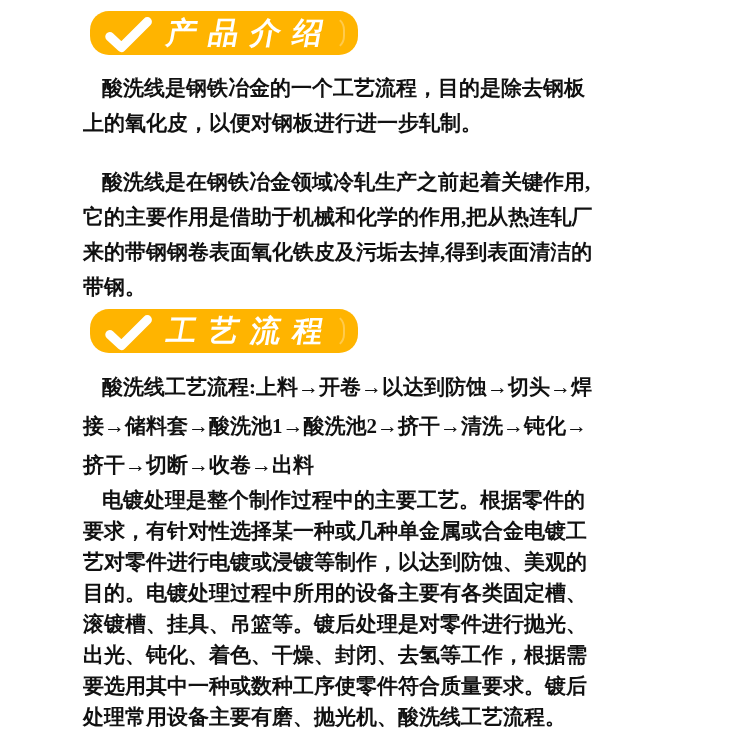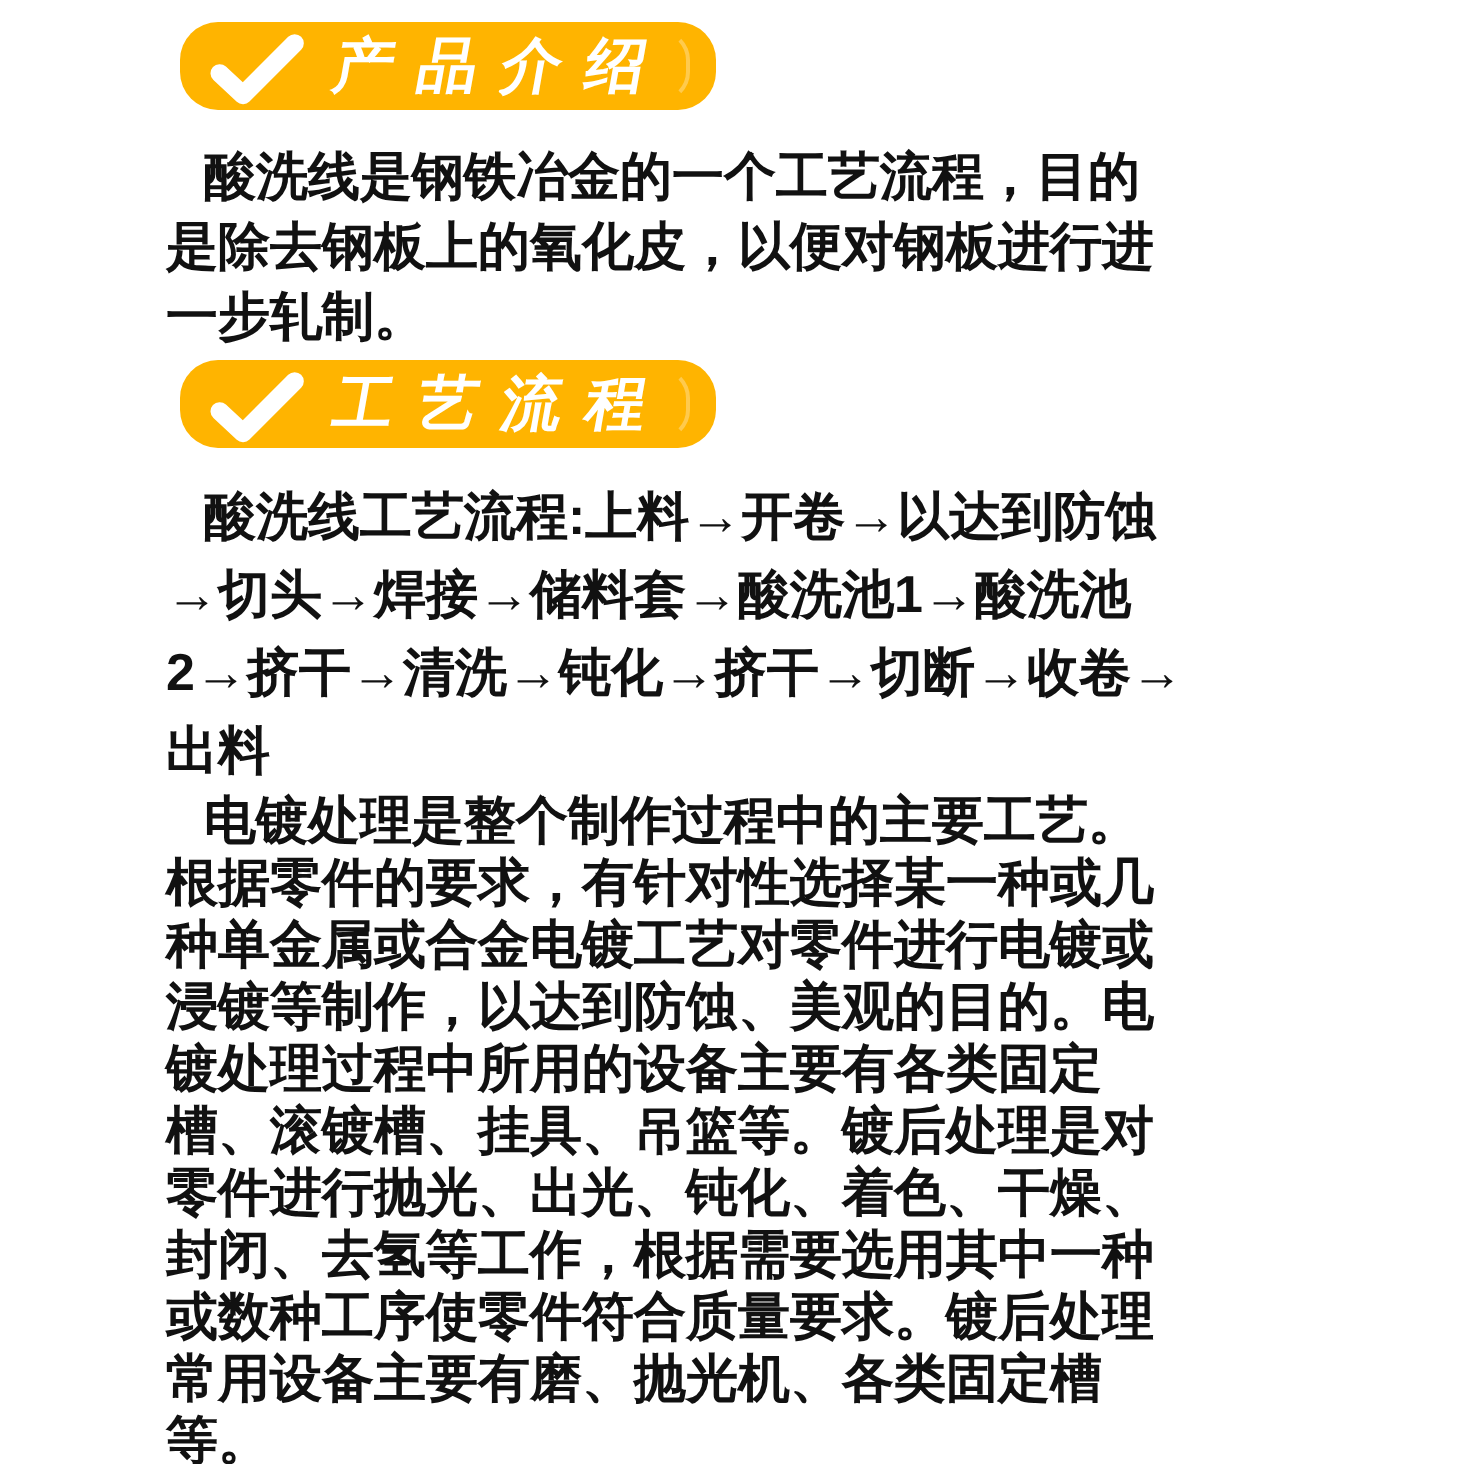--- a/index.html
+++ b/index.html
@@ -66,11 +66,12 @@
   }
   .para {
     margin: 0;
-    font-size: 26px;
+    font-size: 21px;
     font-weight: 700;
     color: var(--text, #111111);
     text-indent: 19px;
     text-align: left;
+    font-family: Liberation Serif, serif;
   }
   .p-intro-1 { line-height: 35px; margin-top: 16px; }
   .p-intro-2 { line-height: 35px; margin-top: 24px; }

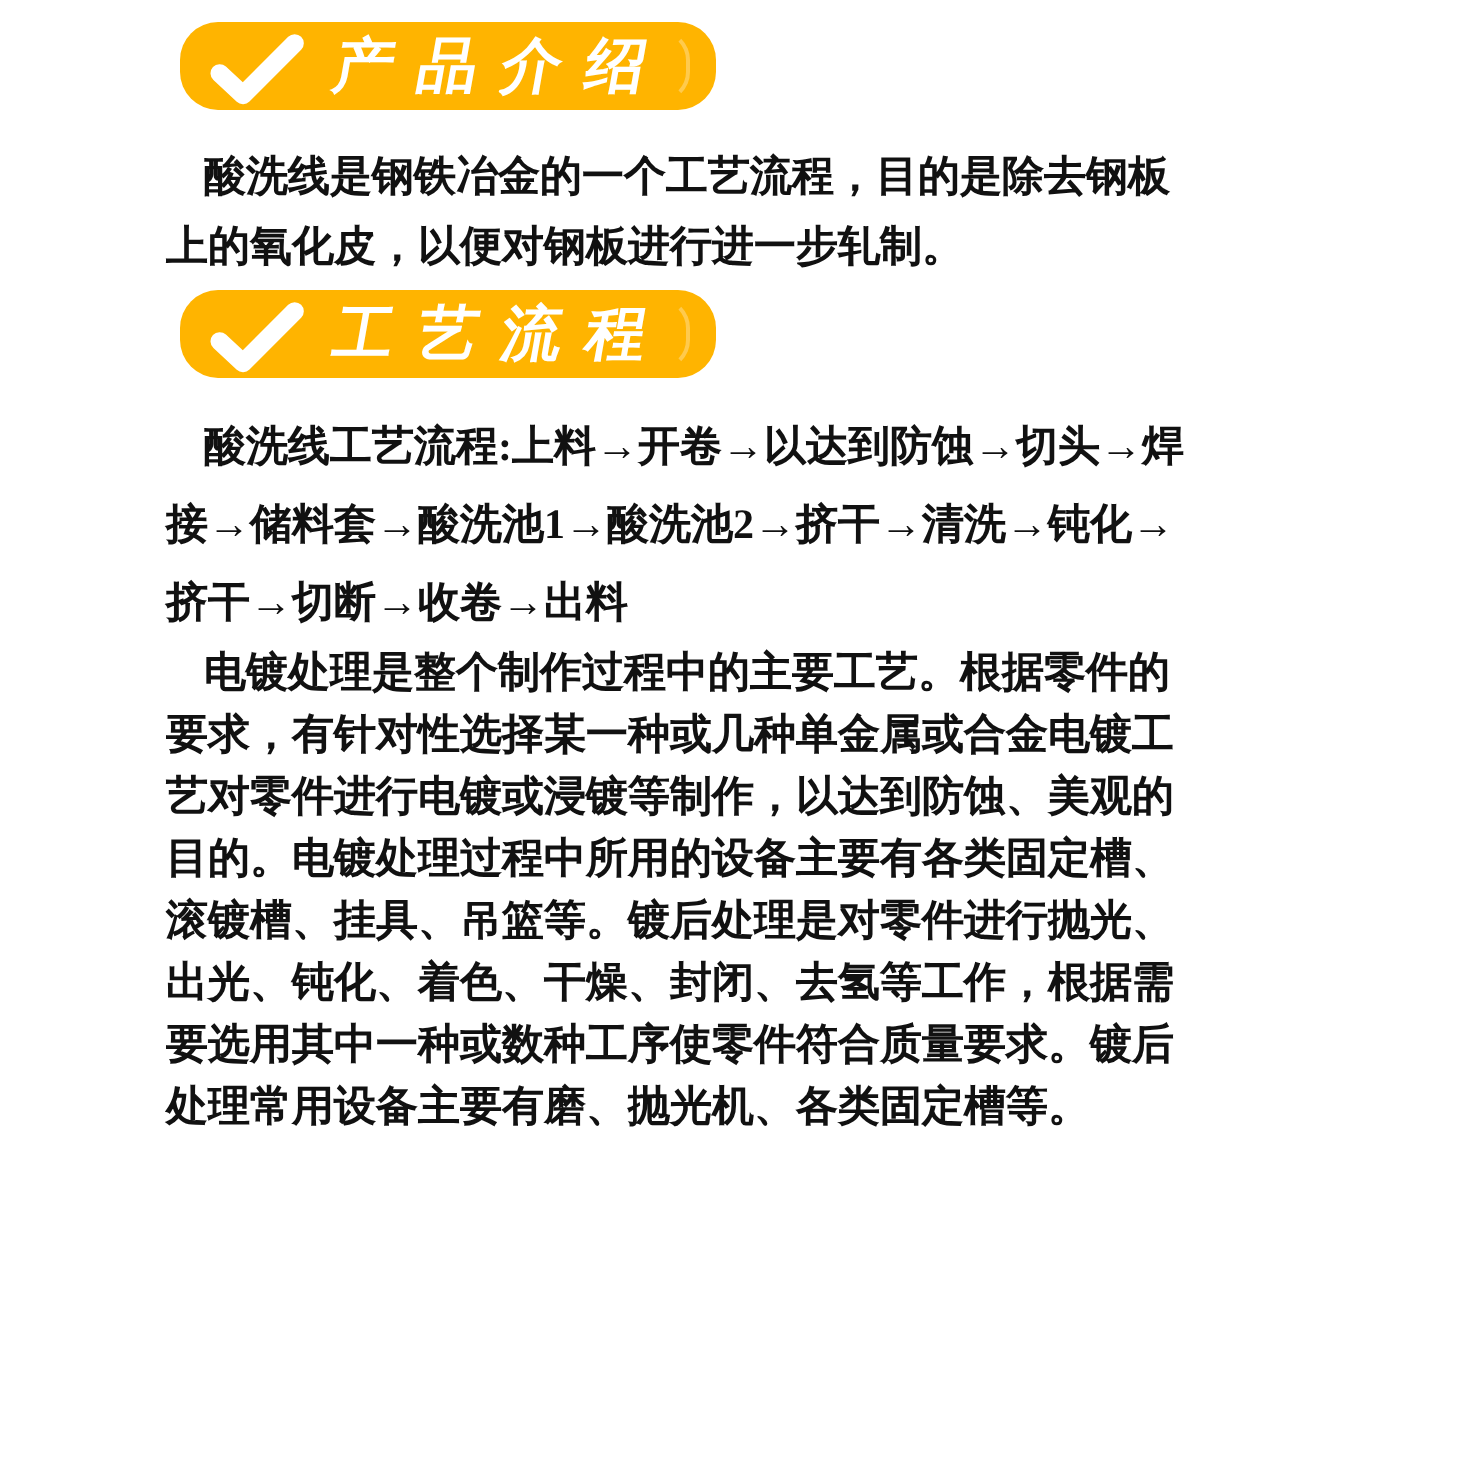--- a/index.html
+++ b/index.html
@@ -95,6 +95,7 @@
         <span class="banner-title">产品介绍</span>
       </div>
       <p class="para p-intro-1">酸洗线是钢铁冶金的一个工艺流程，目的是除去钢板上的氧化皮，以便对钢板进行进一步轧制。</p>
+      <p class="para p-intro-2">酸洗线是在钢铁冶金领域冷轧生产之前起着关键作用,它的主要作用是借助于机械和化学的作用,把从热连轧厂来的带钢钢卷表面氧化铁皮及污垢去掉,得到表面清洁的带钢。</p>
     </section>
 
     <section>

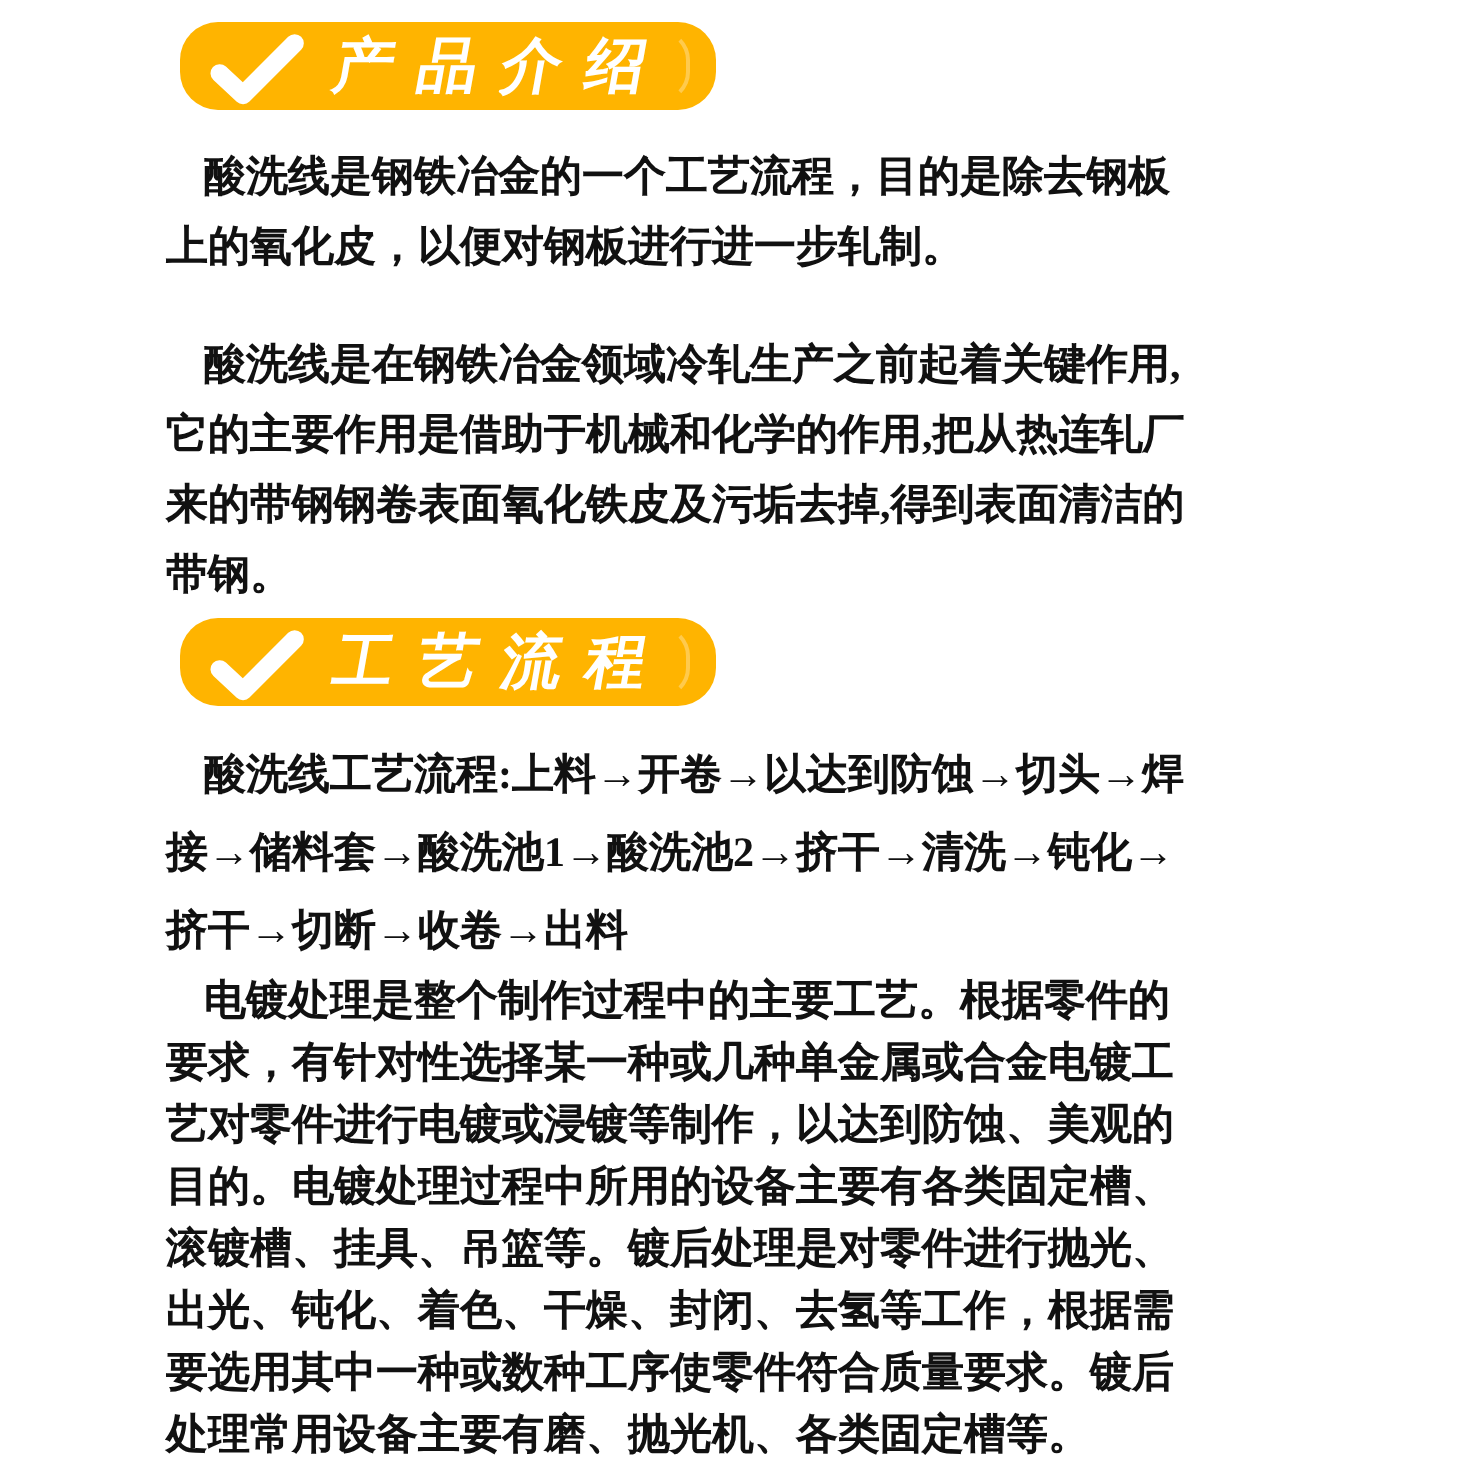--- a/index.html
+++ b/index.html
@@ -108,7 +108,7 @@
         <span class="banner-title">工艺流程</span>
       </div>
       <p class="para p-flow-1">酸洗线工艺流程:上料→开卷→以达到防蚀→切头→焊接→储料套→酸洗池1→酸洗池2→挤干→清洗→钝化→挤干→切断→收卷→出料</p>
-      <p class="para p-flow-2">电镀处理是整个制作过程中的主要工艺。根据零件的要求，有针对性选择某一种或几种单金属或合金电镀工艺对零件进行电镀或浸镀等制作，以达到防蚀、美观的目的。电镀处理过程中所用的设备主要有各类固定槽、滚镀槽、挂具、吊篮等。镀后处理是对零件进行抛光、出光、钝化、着色、干燥、封闭、去氢等工作，根据需要选用其中一种或数种工序使零件符合质量要求。镀后处理常用设备主要有磨、抛光机、各类固定槽等。</p>
+      <p class="para p-flow-2">电镀处理是整个制作过程中的主要工艺。根据零件的要求，有针对性选择某一种或几种单金属或合金电镀工艺对零件进行电镀或浸镀等制作，以达到防蚀、美观的目的。电镀处理过程中所用的设备主要有各类固定槽、滚镀槽、挂具、吊篮等。镀后处理是对零件进行抛光、出光、钝化、着色、干燥、封闭、去氢等工作，根据需要选用其中一种或数种工序使零件符合质量要求。镀后处理常用设备主要有磨、抛光机、酸洗线工艺流程。</p>
     </section>
 
   </div>

